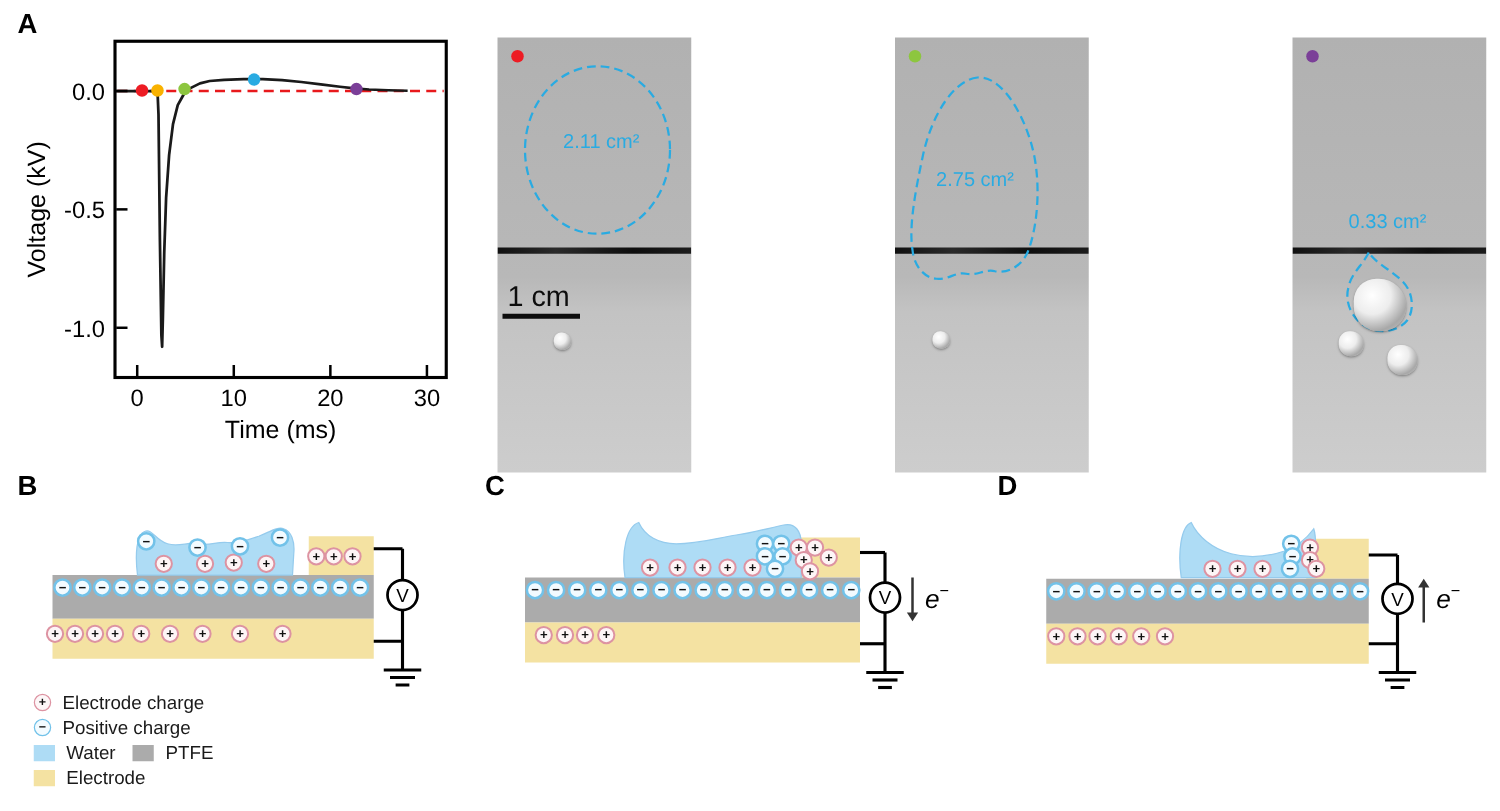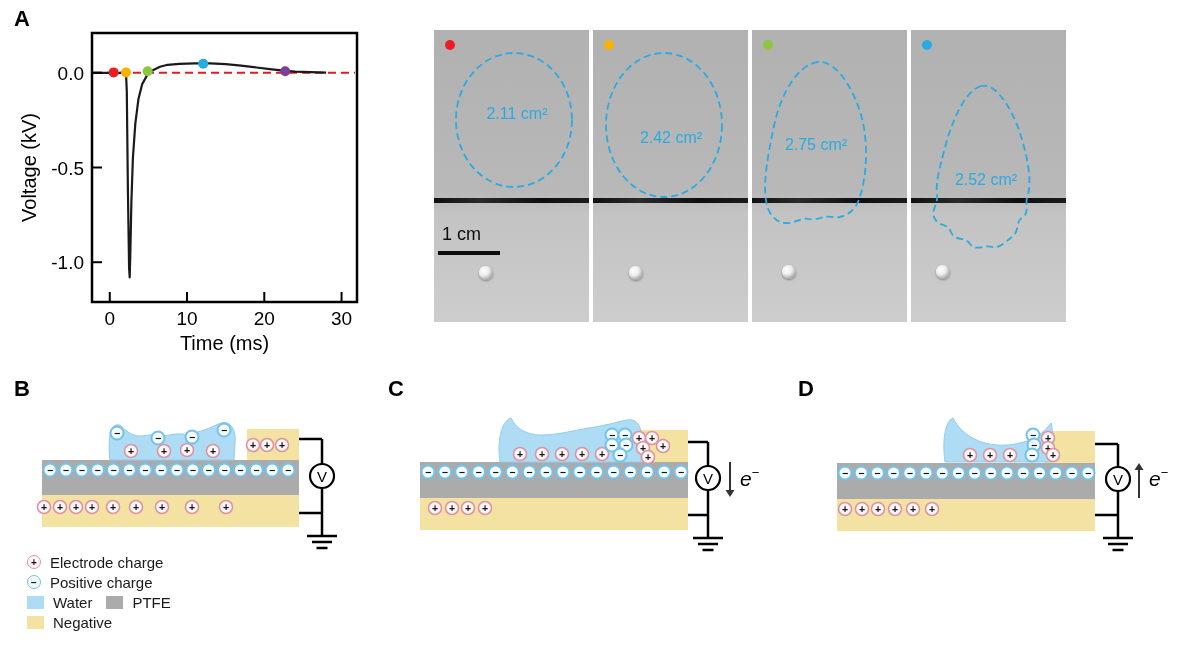--- a/index.html
+++ b/index.html
@@ -8,8 +8,8 @@
   .plabel{position:absolute;font-size:22px;font-weight:700;color:#000;}
   
   #photos{position:absolute;left:398px;top:30px;width:795px;height:280px;}
-  .frame{position:absolute;top:0;width:155px;height:292px;overflow:hidden;
-         background:linear-gradient(180deg,#b1b1b1 0%,#b8b8b8 55%,#c3c3c3 63%,#cdcdcd 100%);margin-left:36px;}
+  .frame{position:absolute;top:0;width:155px;height:348px;overflow:hidden;
+         background:linear-gradient(180deg,#b1b1b1 0%,#b8b8b8 55%,#c3c3c3 63%,#cdcdcd 100%);}
   .hline{position:absolute;left:0;top:168px;width:100%;height:5px;background:linear-gradient(90deg,#101010 0%,#2a2a2a 30%,#0e0e0e 70%,#1c1c1c 100%);}
   .fdot{position:absolute;width:10px;height:10px;border-radius:50%;}
   .arealabel{position:absolute;font-size:16px;transform:translate(-50%,-50%);white-space:nowrap;}

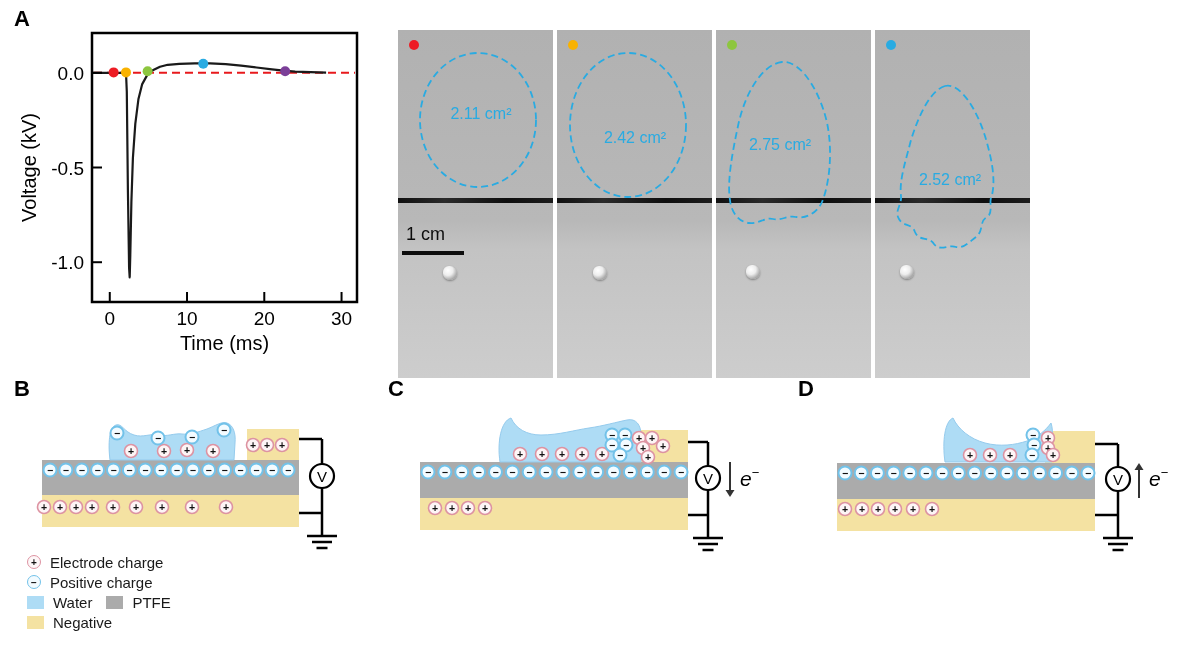--- a/index.html
+++ b/index.html
@@ -76,15 +76,6 @@
       <div class="arealabel" style="left: 83px; top: 84px; color: rgb(41, 171, 226);">2.11 cm²</div>
       <div class="scaletext" style="left: 8px; top: 194px;">1 cm</div>
       <div class="scalebar" style="left: 4px; top: 221px; width: 62px; height: 4px;"></div>
-    </div>
-    <div class="frame" style="left: 159px;">
-      <div class="hline"></div>
-      <div class="fdot" style="left: 11px; top: 10px; background: rgb(249, 178, 0);"></div>
-      <svg class="fsvg" width="155" height="280">
-        <ellipse cx="71" cy="95" rx="58" ry="72" fill="none" stroke="#29abe2" stroke-width="1.8" stroke-dasharray="7 4"></ellipse>
-      </svg>
-      <div class="droplet" style="left: 36px; top: 236px; width: 14px; height: 14px;"></div>
-      <div class="arealabel" style="left: 78px; top: 108px; color: rgb(41, 171, 226);">2.42 cm²</div>
     </div>
     <div class="frame" style="left: 318px; text-align: center;">
       <div class="hline"></div>

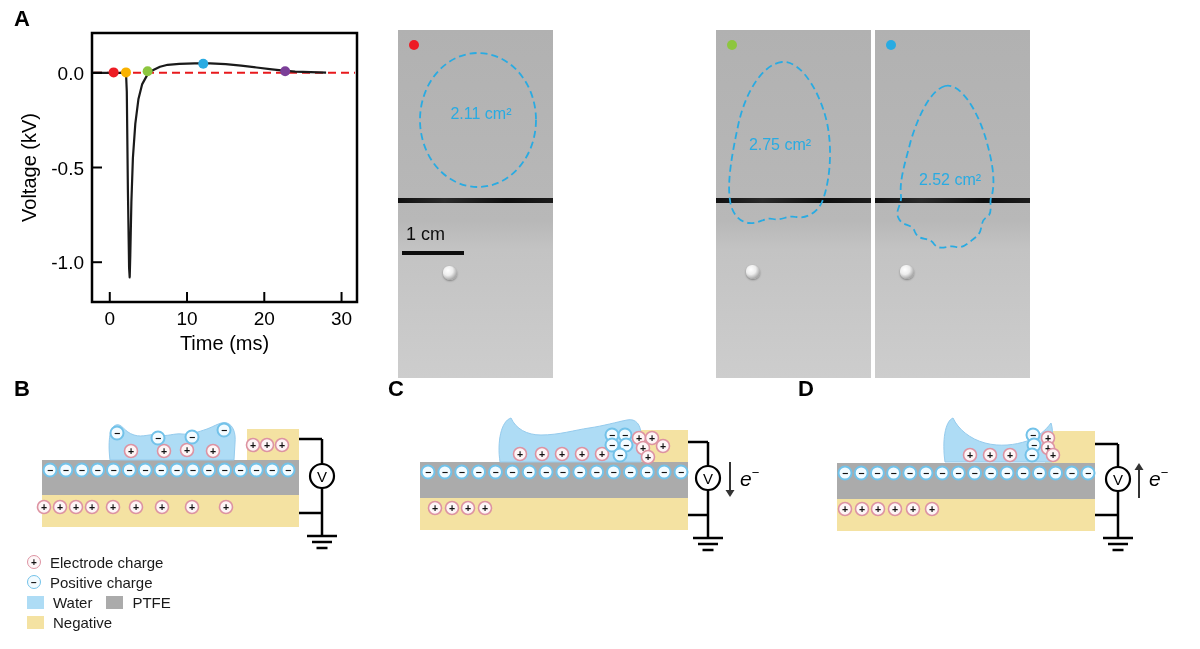--- a/index.html
+++ b/index.html
@@ -85,15 +85,6 @@
       </svg>
       <div class="droplet" style="left: 30px; top: 235px; width: 14px; height: 14px;"></div>
       <div class="arealabel" style="left: 64px; top: 115px; color: rgb(41, 171, 226);">2.75 cm²</div>
-    </div>
-    <div class="frame" style="left: 477px;">
-      <div class="hline"></div>
-      <div class="fdot" style="left: 11px; top: 10px; background: rgb(41, 171, 226);"></div>
-      <svg class="fsvg" width="155" height="280">
-        <path d="M70,56 C56,60 44,84 36,110 C31,130 24,150 26,166 C27,175 19,181 24,189 C28,197 37,193 40,202 C44,212 54,206 59,214 C65,222 74,214 81,217 C89,219 95,211 101,207 C109,201 104,191 112,187 C119,183 113,172 117,165 C121,148 116,126 110,106 C102,80 85,52 70,56 Z" fill="none" stroke="#29abe2" stroke-width="1.8" stroke-dasharray="7 4"></path>
-      </svg>
-      <div class="droplet" style="left: 25px; top: 235px; width: 14px; height: 14px;"></div>
-      <div class="arealabel" style="left: 75px; top: 150px; color: rgb(41, 171, 226);">2.52 cm²</div>
     </div>
   </div>
 

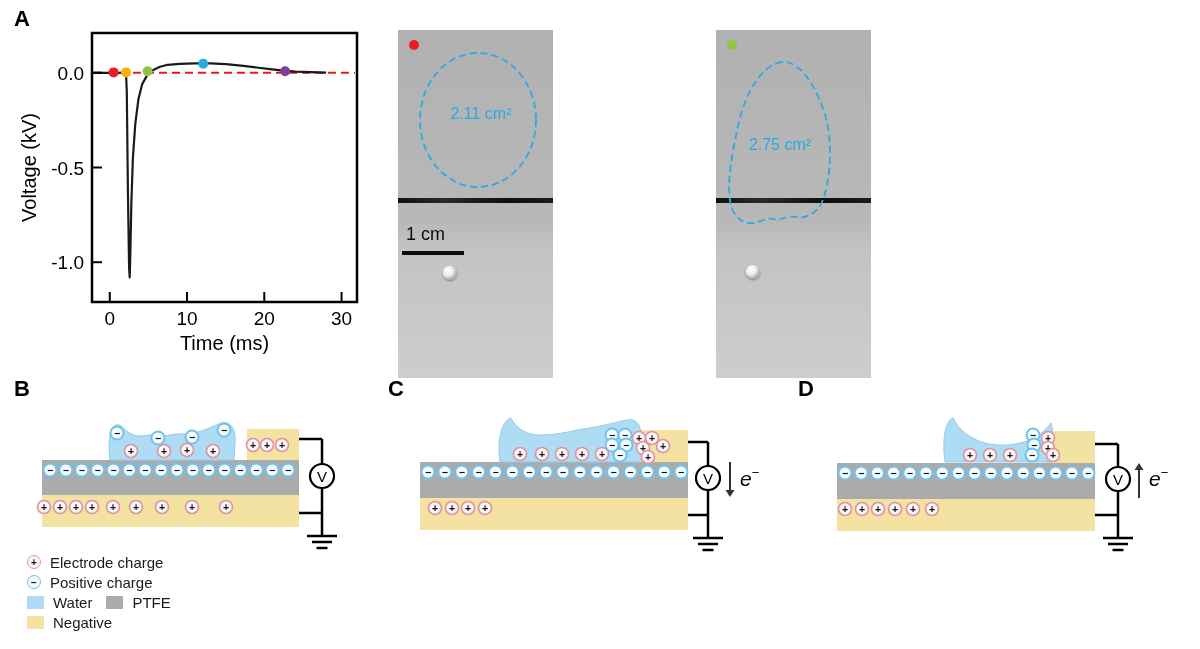--- a/index.html
+++ b/index.html
@@ -85,6 +85,17 @@
       </svg>
       <div class="droplet" style="left: 30px; top: 235px; width: 14px; height: 14px;"></div>
       <div class="arealabel" style="left: 64px; top: 115px; color: rgb(41, 171, 226);">2.75 cm²</div>
+    </div>
+    <div class="frame" style="left: 636px;">
+      <div class="hline"></div>
+      <div class="fdot" style="left: 11px; top: 10px; background: rgb(123, 63, 152);"></div>
+      <svg class="fsvg" width="155" height="280">
+        <path d="M61,172 C56,182 47,189 45,199 C41,212 48,226 60,232 C72,238 86,234 92,226 C98,217 96,203 88,195 C80,187 66,180 61,172 Z" fill="none" stroke="#29abe2" stroke-width="1.8" stroke-dasharray="7 4"></path>
+      </svg>
+      <div class="droplet" style="left: 49px; top: 193px; width: 42px; height: 42px;"></div>
+      <div class="droplet" style="left: 37px; top: 235px; width: 20px; height: 20px;"></div>
+      <div class="droplet" style="left: 76px; top: 246px; width: 24px; height: 24px;"></div>
+      <div class="arealabel" style="left: 76px; top: 148px; color: rgb(41, 171, 226);">0.33 cm²</div>
     </div>
   </div>
 

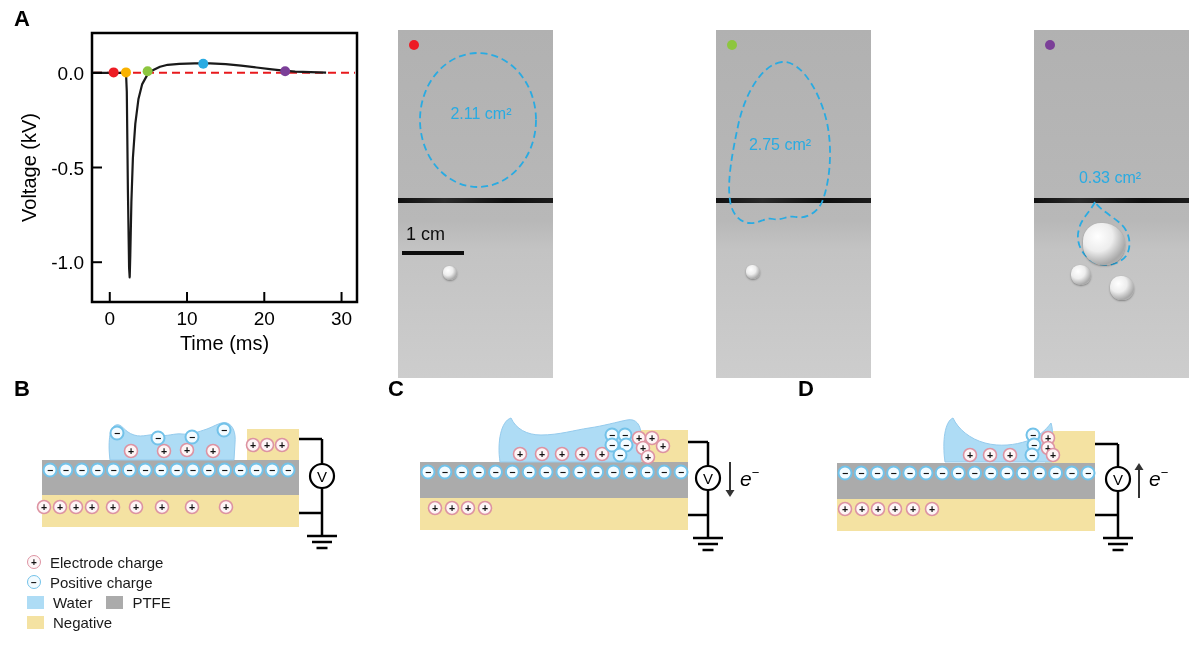--- a/index.html
+++ b/index.html
@@ -16,7 +16,7 @@
   .droplet{position:absolute;border-radius:45% 55% 50% 50%;
            background:radial-gradient(circle at 35% 32%,#ffffff 0%,#ededed 38%,#a8a8a8 72%,#c4c4c4 100%);
            box-shadow:0 1px 2px rgba(0,0,0,0.35);}
-  .scaletext{position:absolute;font-size:18px;color:#0d0d0d;}
+  .scaletext{position:absolute;font-size:23px;color:#0d0d0d;}
   .scalebar{position:absolute;background:#0d0d0d;}
   .fsvg{position:absolute;left:0;top:0;}
   

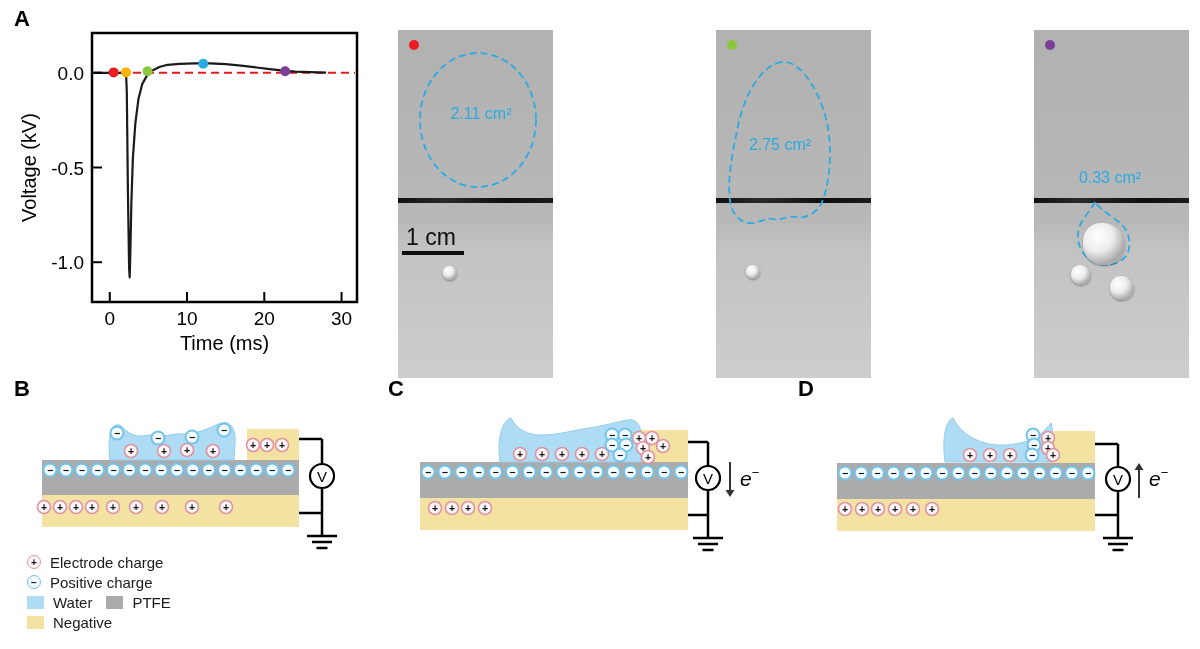--- a/index.html
+++ b/index.html
@@ -372,7 +372,7 @@
   </div>
   <div class="lrow">
     <span class="sw" id="sw-electrode" style="background: rgb(244, 226, 162);"></span>
-    <span>Negative</span>
+    <span>Electrode</span>
   </div>
 </div>
 

